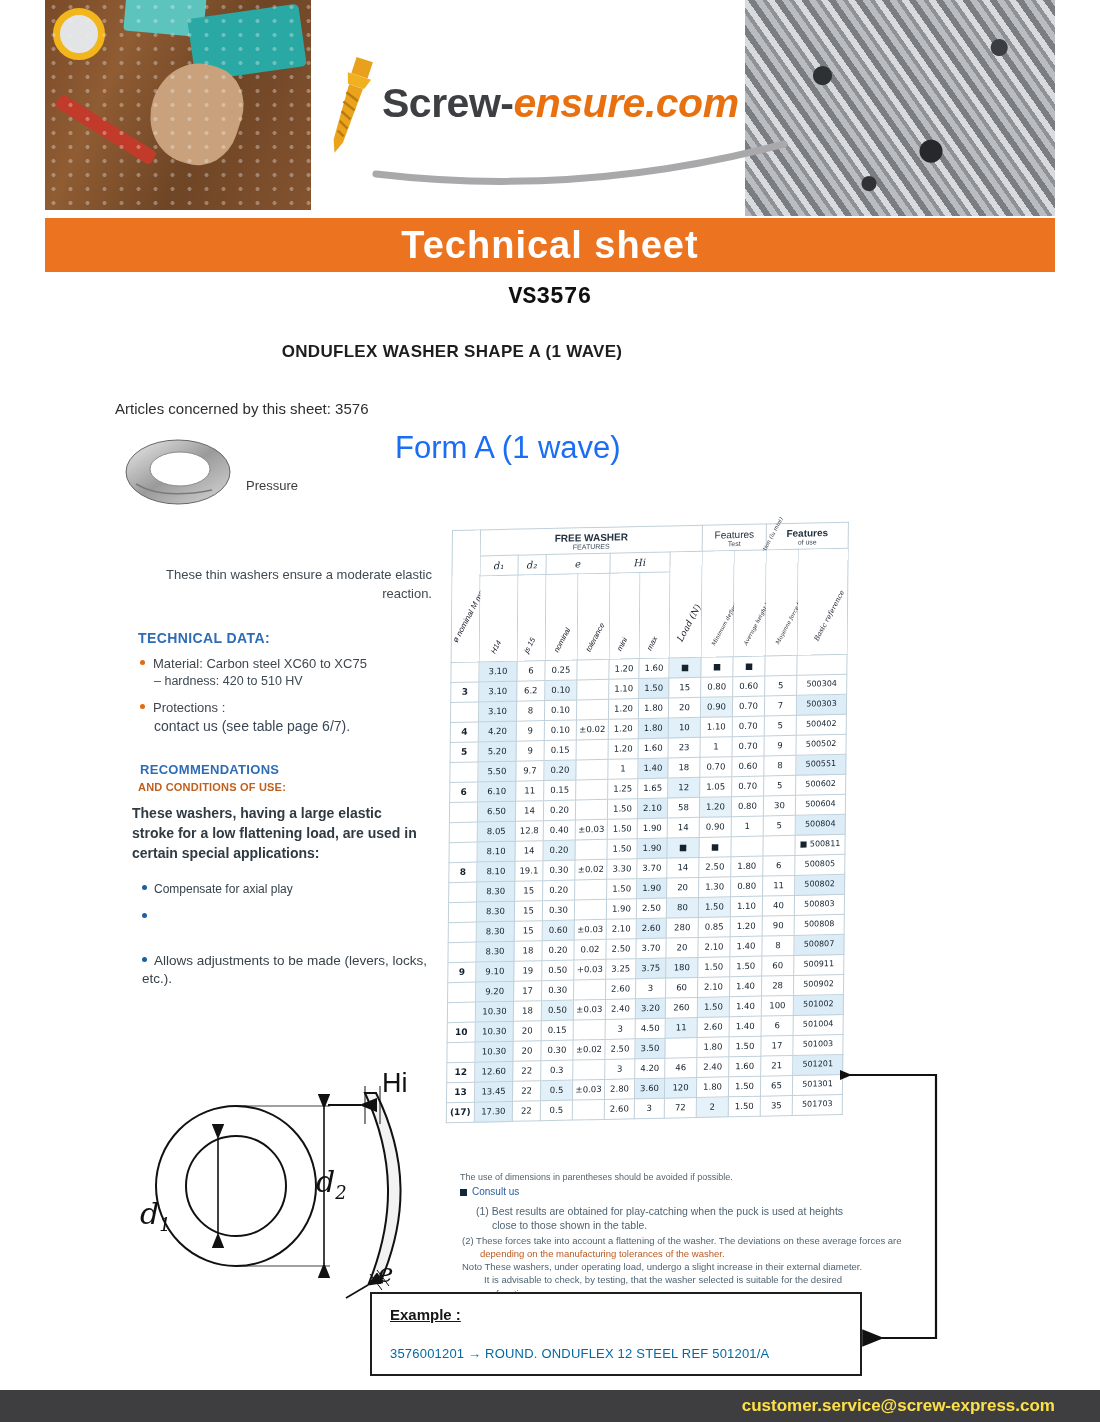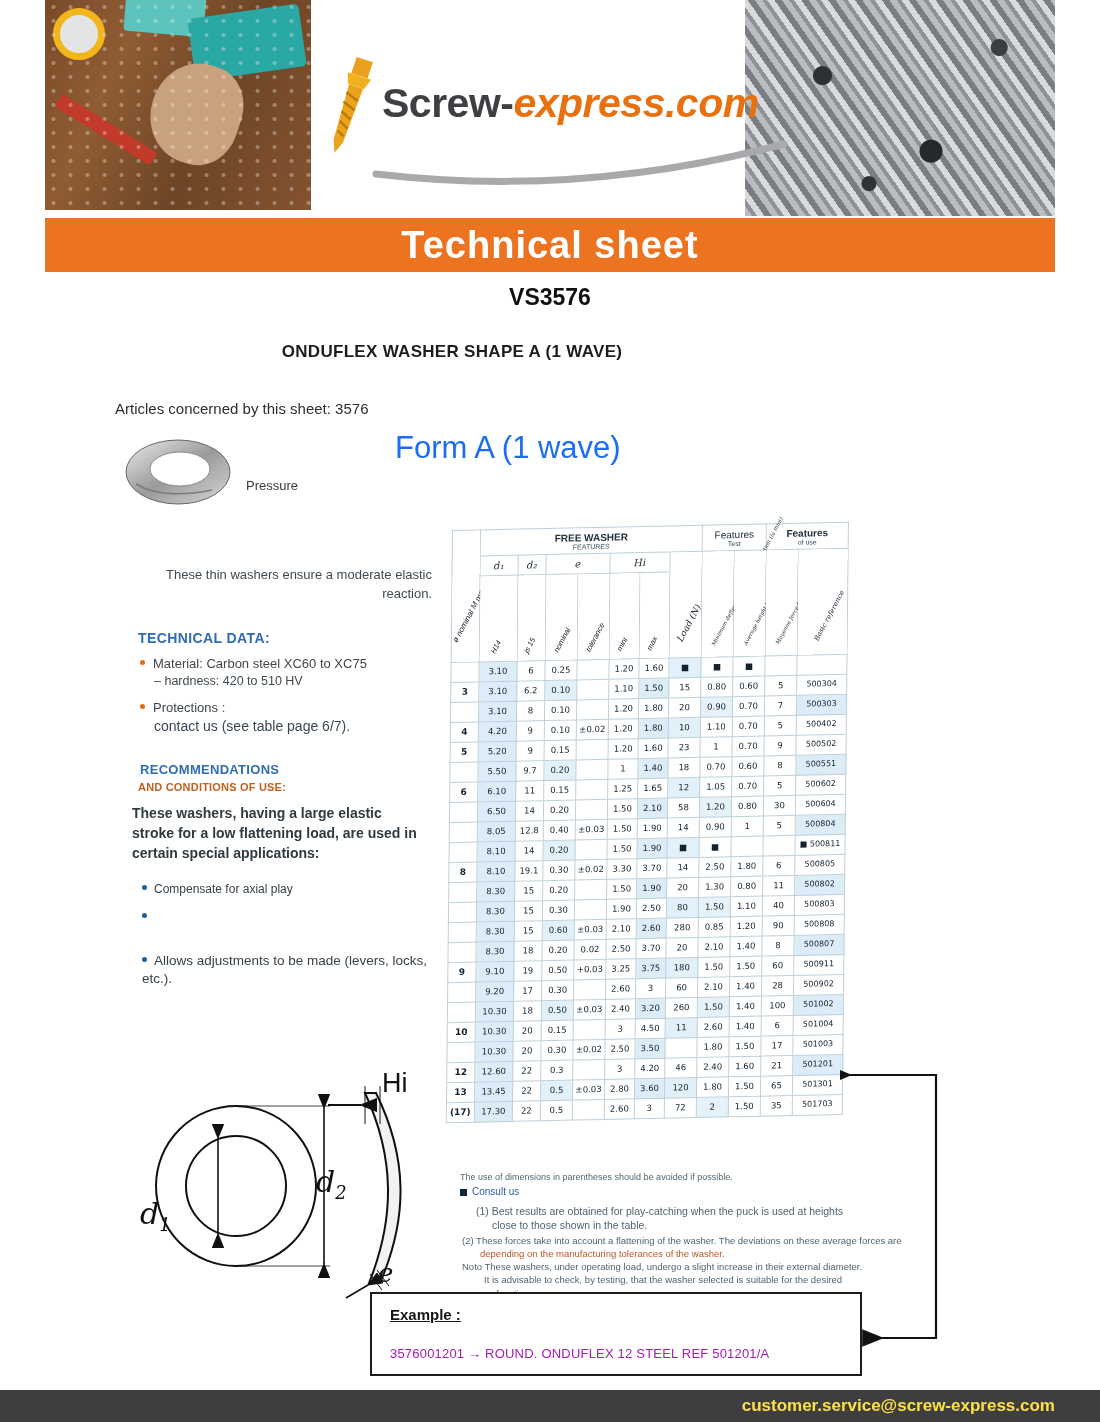--- a/index.html
+++ b/index.html
@@ -146,7 +146,7 @@
     <path d="M6 40 Q 210 64 414 10" stroke="#a9a9ab" stroke-width="7" fill="none" stroke-linecap="round"></path>
   </svg>
   <div class="logo-text">
-    <span class="brand1">Screw-</span><span class="brand2">express.com</span>
+    <span class="brand1">Screw-</span><span class="brand2">ensure.com</span>
   </div>
 </div>
 

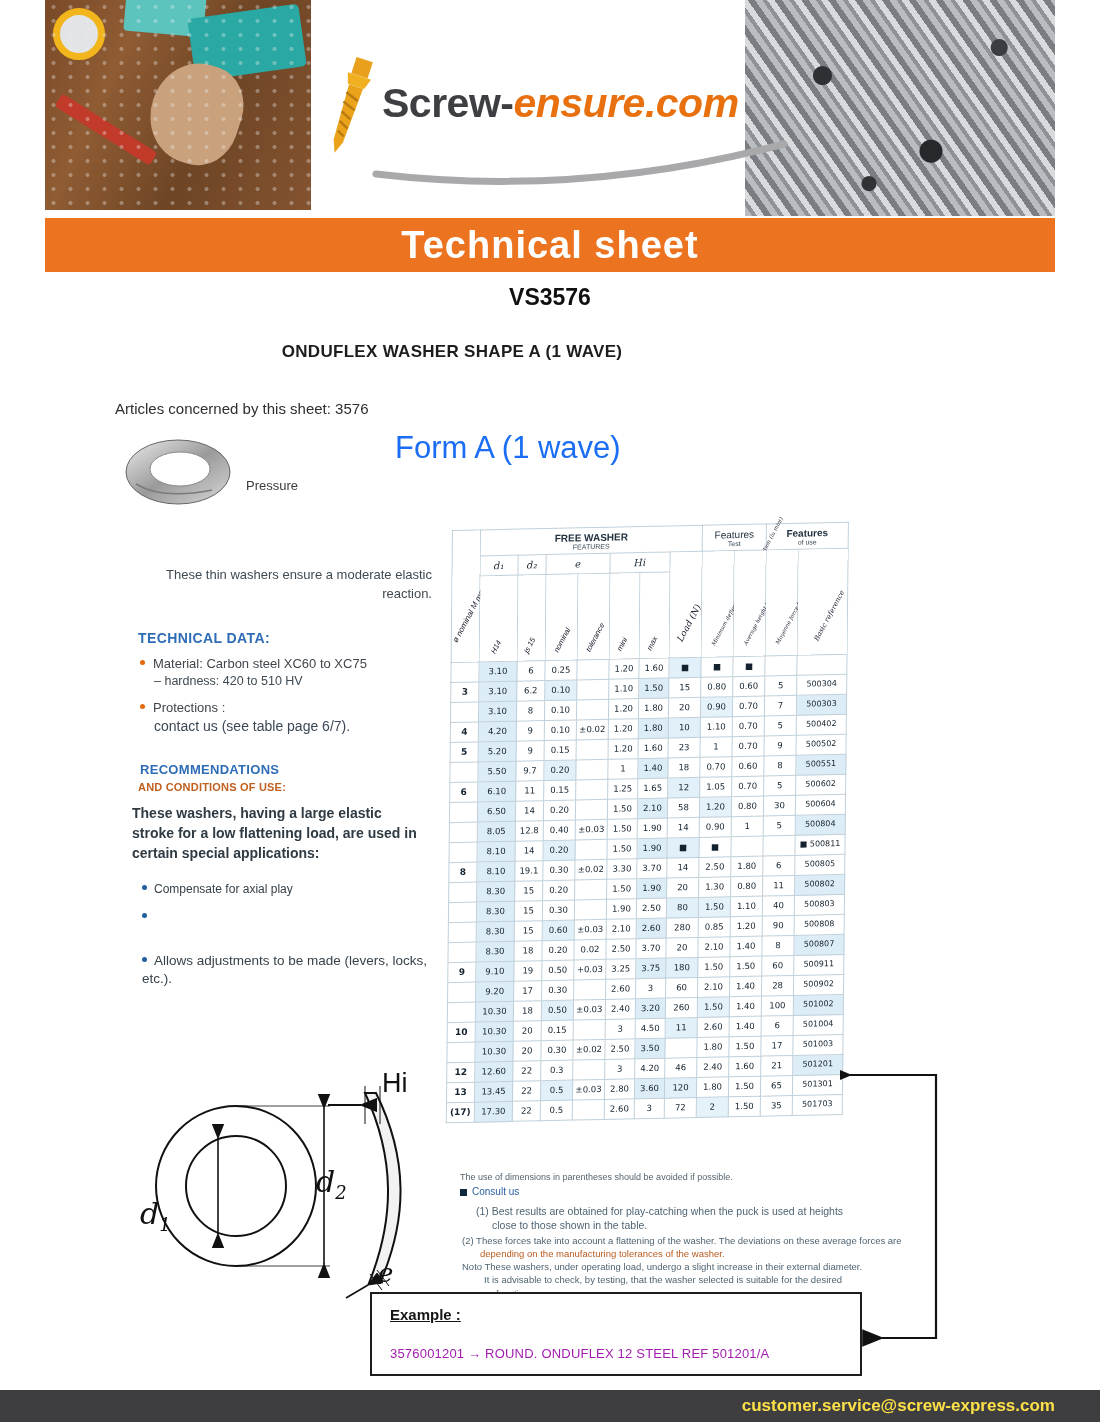--- a/index.html
+++ b/index.html
@@ -39,7 +39,7 @@
     font-size:38px; font-weight:700; text-align:center; line-height:54px; letter-spacing:1px; }
 
   
-  .doc-code { left:0; top:284px; width:1100px; text-align:center; font-family:Liberation Sans, sans-serif; font-weight:700; font-size:23px; color:#101010; }
+  .doc-code { left:0; top:284px; width:1100px; text-align:center; font-family:Liberation Mono, monospace; font-weight:700; font-size:23px; color:#101010; }
   .subtitle { left:0; top:342px; width:904px; text-align:center; font-size:17px; font-weight:700; color:#1d1d1f; letter-spacing:.3px; }
   .articles { left:115px; top:400px; font-size:15px; color:#2e2e30; }
   .form-title { left:395px; top:430px; font-size:31px; color:#1b6ef3; font-weight:500; }

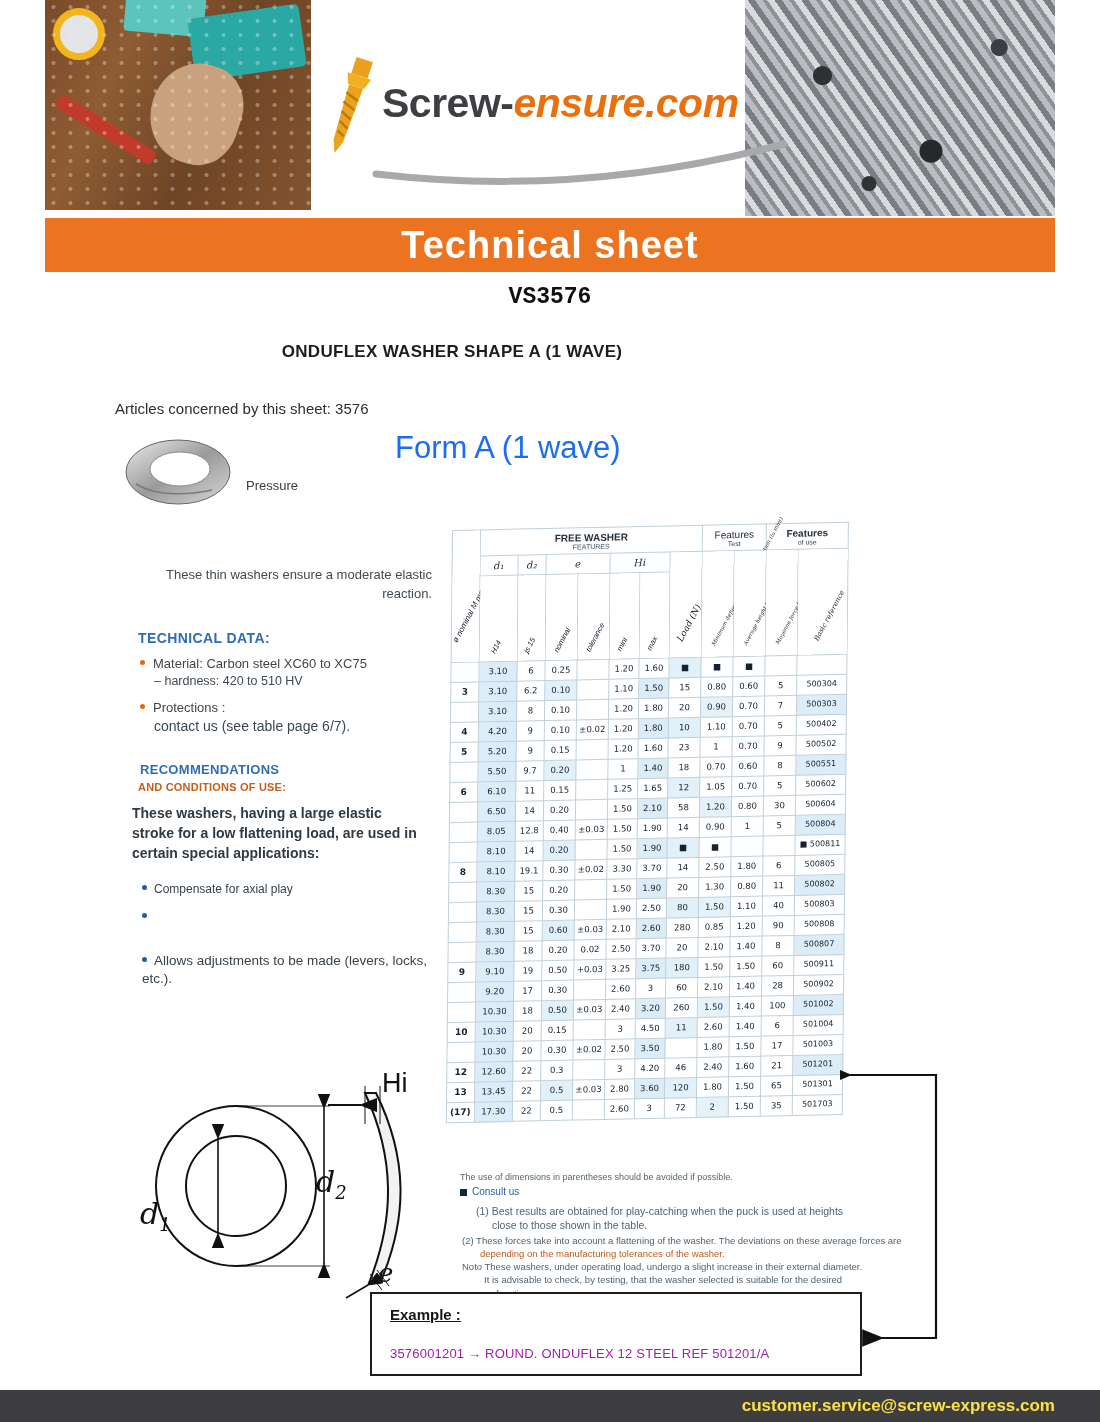--- a/index.html
+++ b/index.html
@@ -106,7 +106,7 @@
   
   .example-box { left:370px; top:1292px; width:492px; height:84px; border:2px solid #1d1d1d; background:#fff; }
   .example-head { position:absolute; left:18px; top:12px; font-size:15px; font-weight:700; text-decoration:underline; color:#161616; }
-  .example-line { position:absolute; left:18px; top:52px; font-size:13px; color:#a21caf; letter-spacing:.2px;text-align:right; }
+  .example-line { position:absolute; left:18px; top:52px; font-size:13px; color:#0369a1; letter-spacing:.2px;text-align:right; }
 
   
   .diagram { left:118px; top:1058px; }

